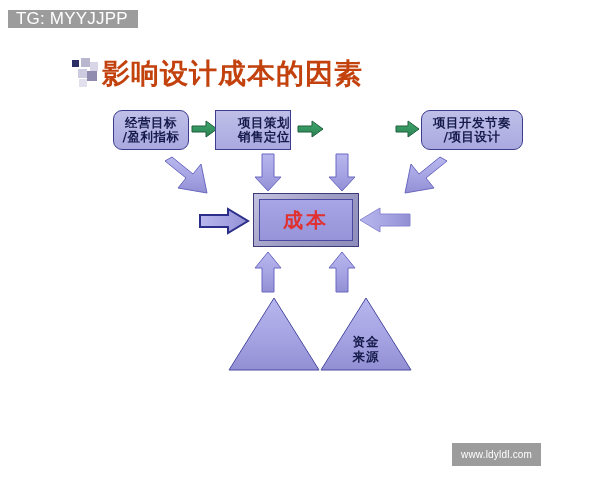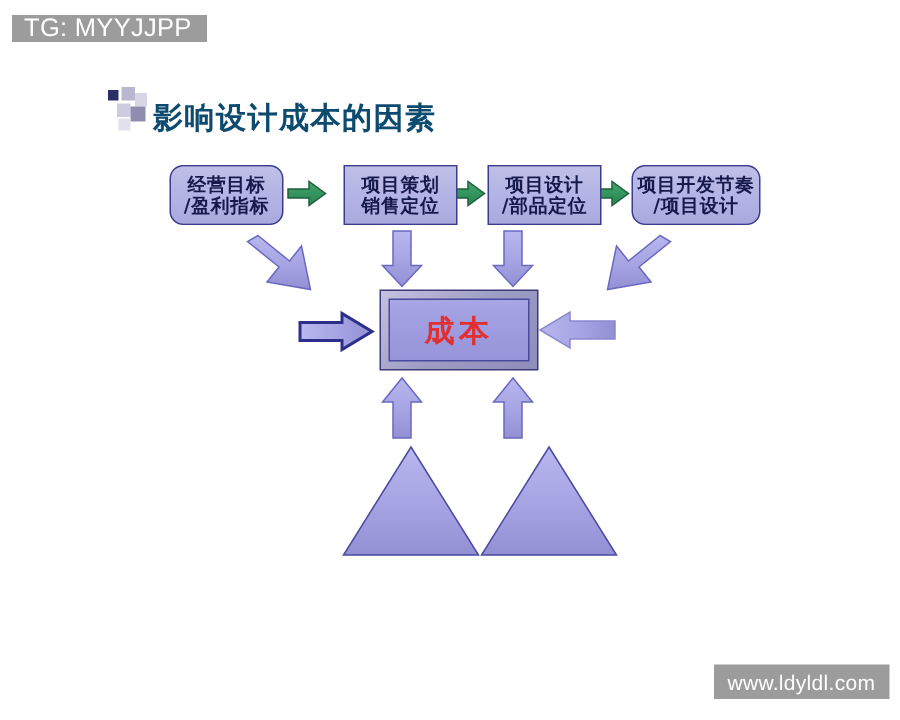--- a/index.html
+++ b/index.html
@@ -69,9 +69,9 @@
   .d6 { left: 9px;  top: 21px; width: 8px;  height: 8px; background: #e2e0ec; }
   #title-text {
     font-family: "DejaVu Sans", "Liberation Sans", sans-serif;
-    font-size: 20px;
-    font-weight: bold;
-    color: #0c4a6e;
+    font-size: 28px;
+    font-weight: bold;
+    color: #c2410c;
     line-height: 1;
     letter-spacing: 1px;
   }

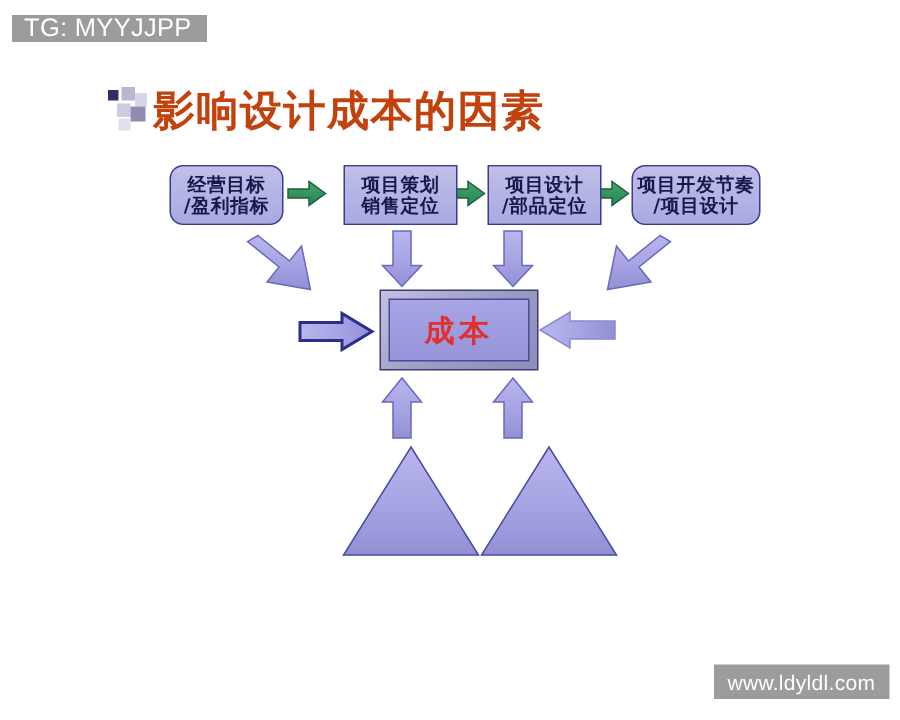--- a/index.html
+++ b/index.html
@@ -103,7 +103,7 @@
   }
   .topbox.round { border-radius: 9px; }
   #box1 { left: 113px; text-align: center; }
-  #box2 { left: 229px; }
+  #box2 { left: 215px; align-items: flex-end; }
   #box3 { left: 325px; }
   #box4 { left: 421px; width: 86px; }
 

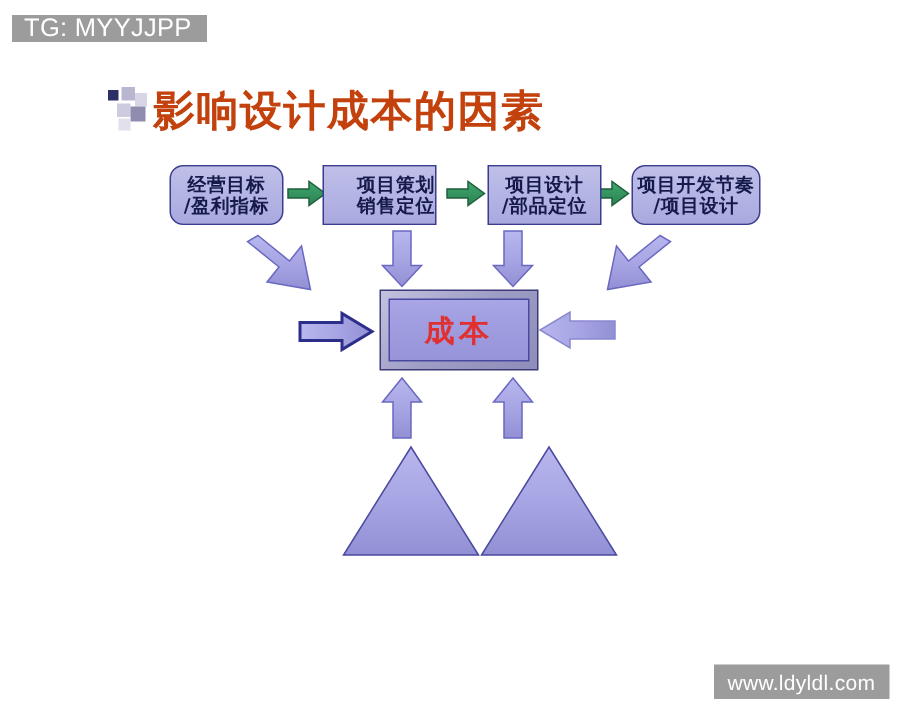--- a/index.html
+++ b/index.html
@@ -273,10 +273,6 @@
     <span class="ln">项目策划</span>
     <span class="ln">销售定位</span>
   </div>
-  <div class="node topbox" id="box3">
-    <span class="ln">项目设计</span>
-    <span class="ln">/部品定位</span>
-  </div>
   <div class="node topbox round" id="box4">
     <span class="ln">项目开发节奏</span>
     <span class="ln">/项目设计</span>

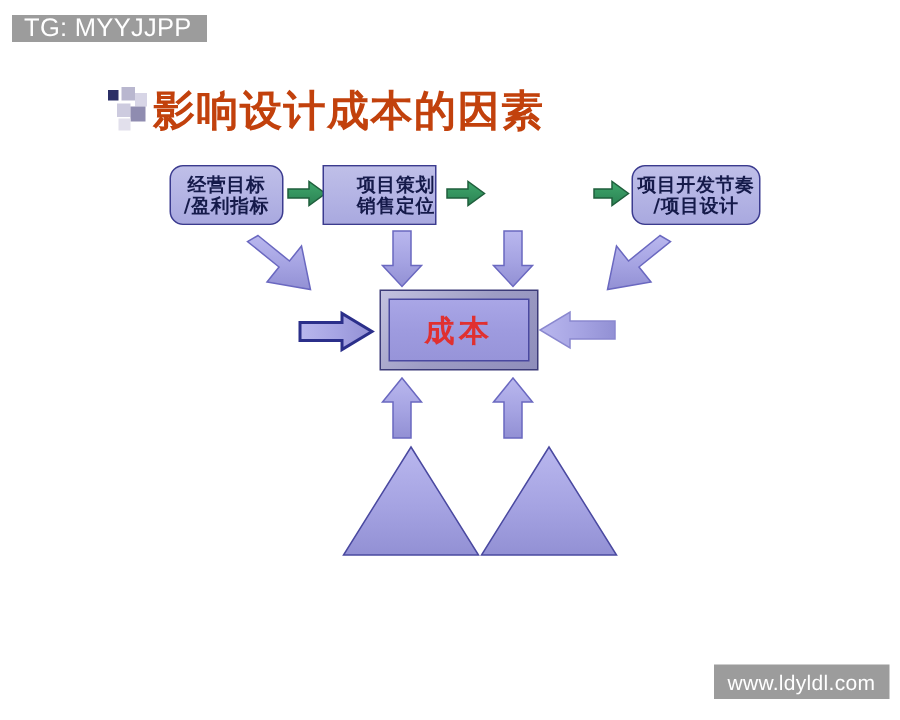--- a/index.html
+++ b/index.html
@@ -105,7 +105,7 @@
   #box1 { left: 113px; text-align: center; }
   #box2 { left: 215px; align-items: flex-end; }
   #box3 { left: 325px; }
-  #box4 { left: 421px; width: 86px; }
+  #box4 { left: 421px; width: 102px; }
 
   
   .ellipse {

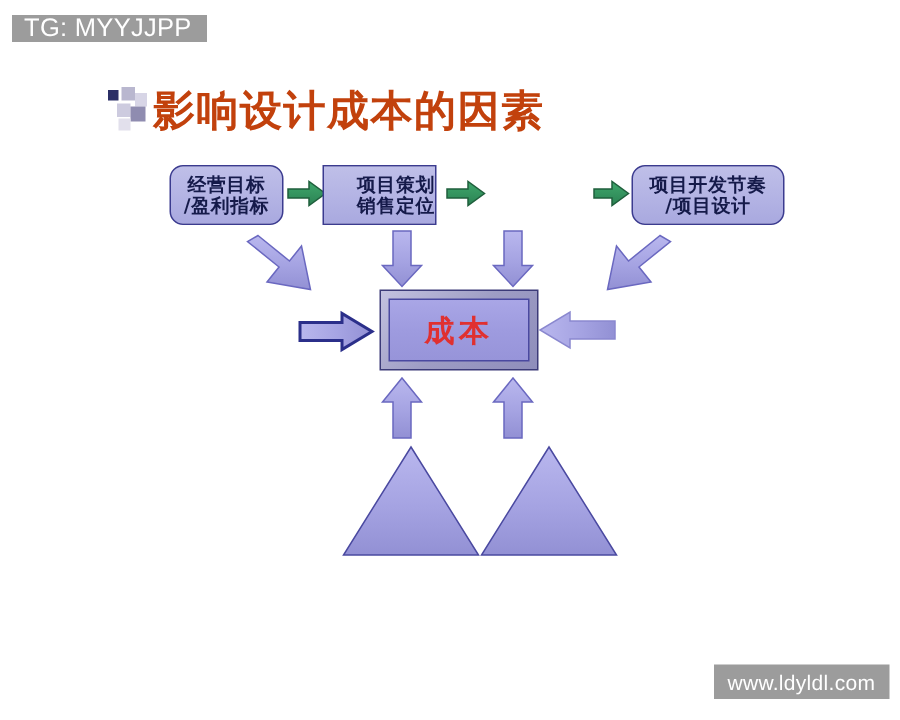--- a/index.html
+++ b/index.html
@@ -285,6 +285,12 @@
     </div>
   </div>
 
+  <div class="tri" id="tri-right">
+    <div class="tri-label">
+      <span class="ln">资金</span><br>
+      <span class="ln">来源</span>
+    </div>
+  </div>
 
   <div class="watermark" id="wm-top">TG: MYYJJPP</div>
   <div class="watermark" id="wm-bottom">www.ldyldl.com</div>

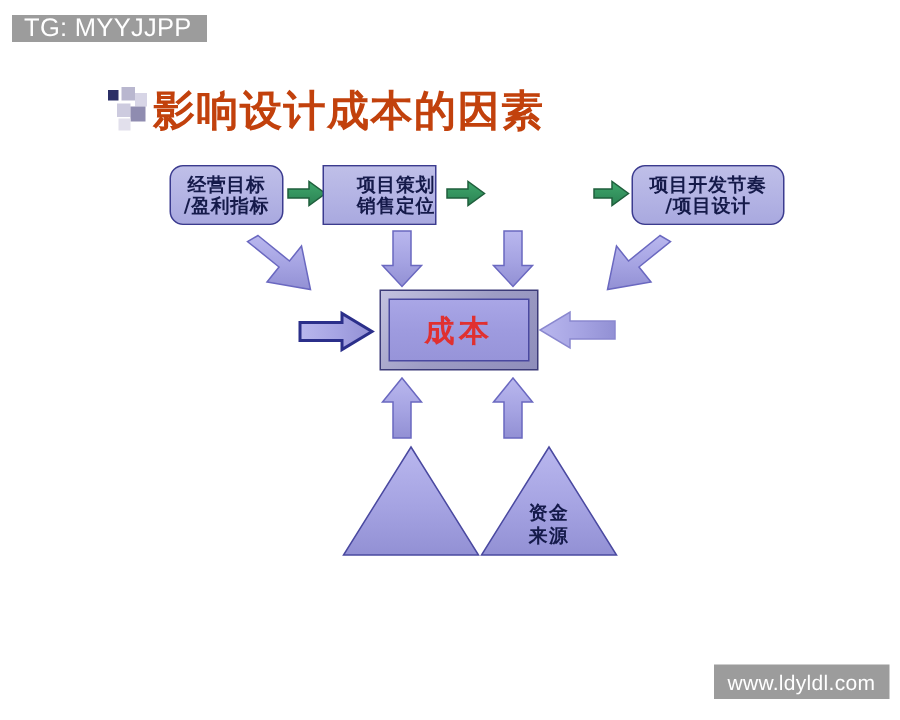--- a/index.html
+++ b/index.html
@@ -38,8 +38,7 @@
     top: 443px;
     height: 23px;
     padding: 0 9px;
-    font-size: 14px;
-    margin-left: 24px;
+    font-size: 10px;
   }
 
   

